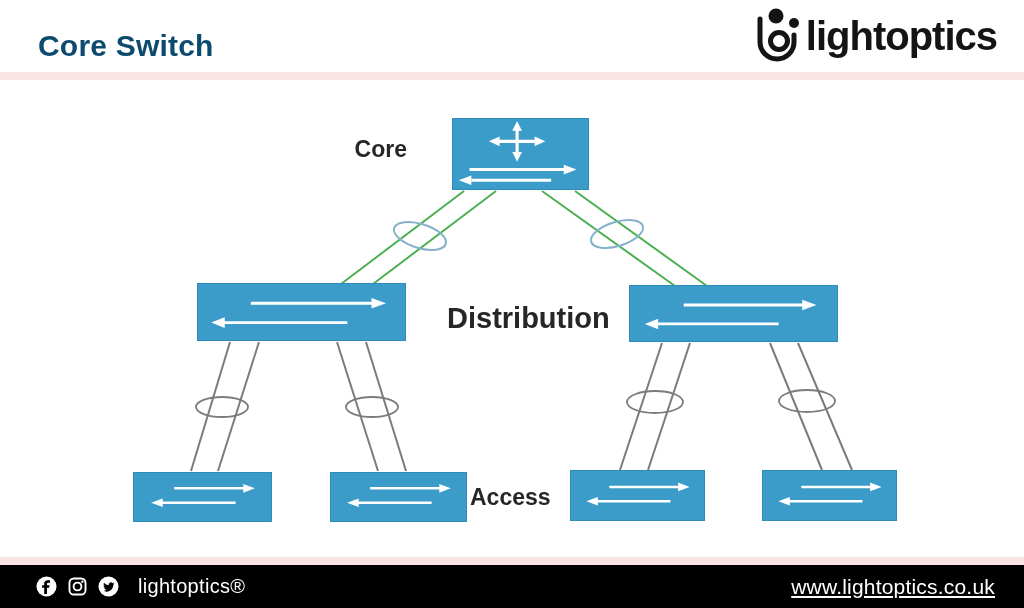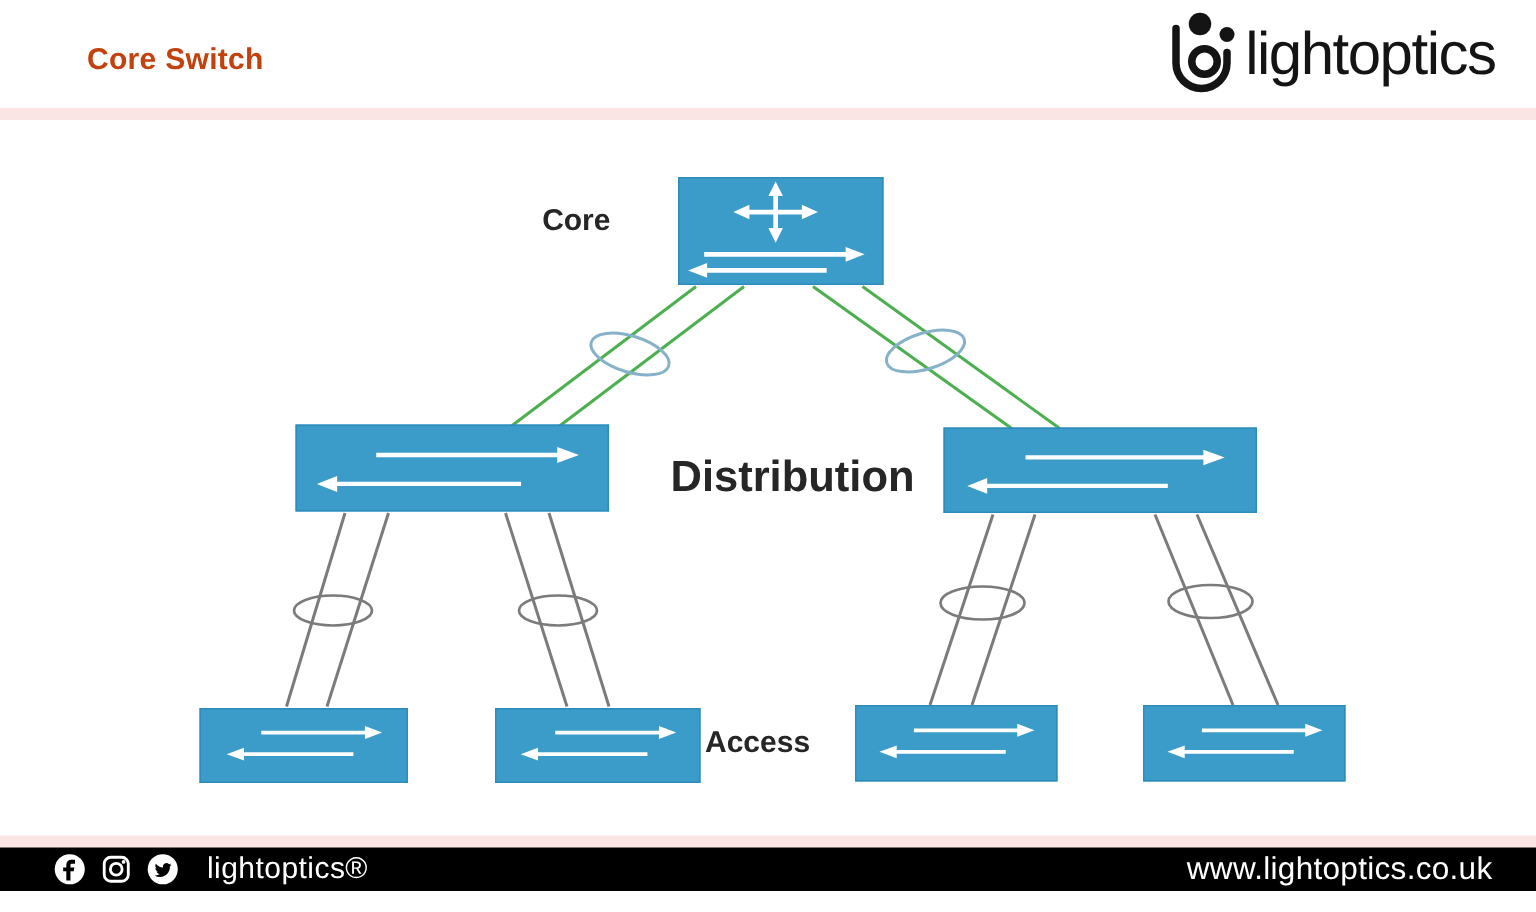--- a/index.html
+++ b/index.html
@@ -17,11 +17,10 @@
   .page-title {
     position: absolute;
     left: 38px; top: 29px;
-    font-size: 20px;
+    font-size: 30px;
     font-weight: 700;
-    color: #c2410c;
+    color: #0c4a6e;
     letter-spacing: 0.2px;
-    margin-left: 20px;
   }
   .logo {
     position: absolute;

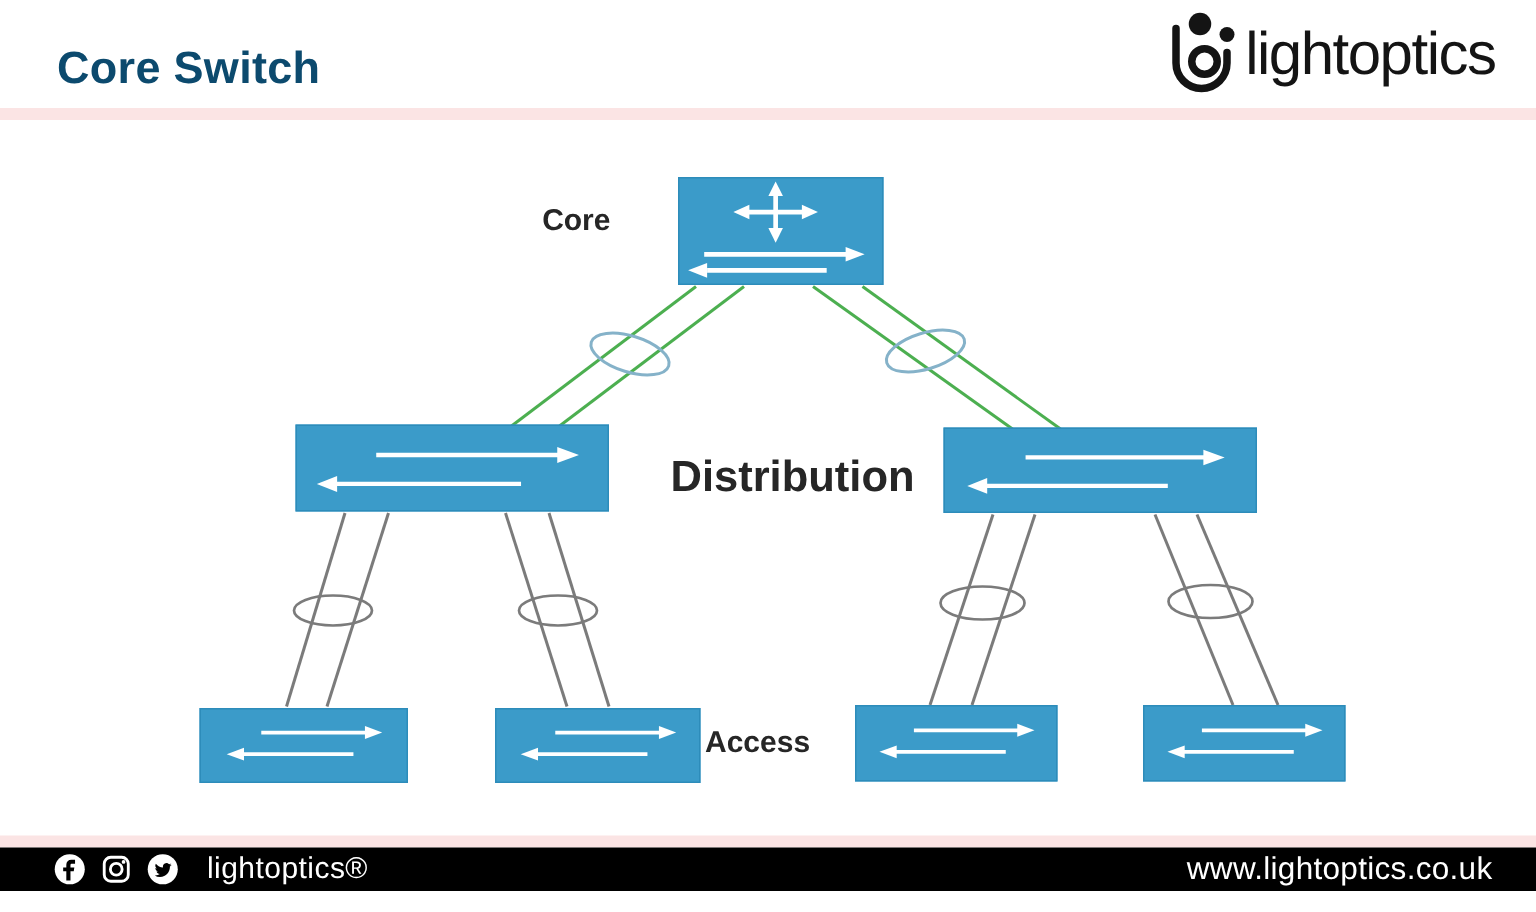--- a/index.html
+++ b/index.html
@@ -37,7 +37,7 @@
     position: relative;
     top: 2px;
   }
-  .logo-text .lt-light { font-weight: 400; text-align: right; }
+  .logo-text .lt-light { font-weight: 700; text-align: right; }
   .logo-text .lt-bold  { font-weight: 400; }
 
   .divider {

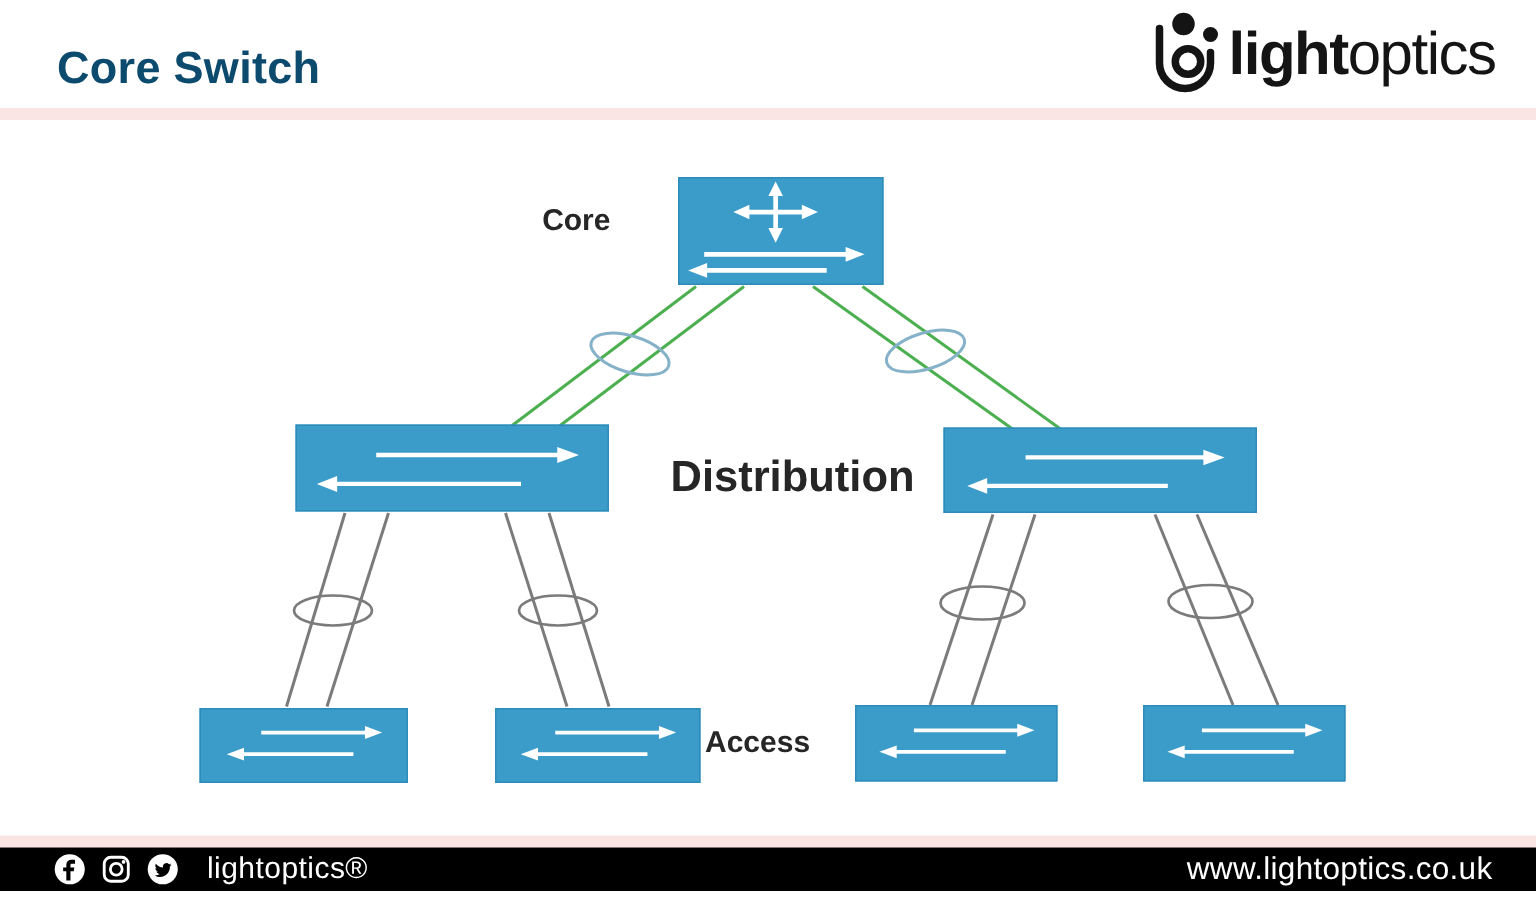--- a/index.html
+++ b/index.html
@@ -38,7 +38,7 @@
     top: 2px;
   }
   .logo-text .lt-light { font-weight: 700; text-align: right; }
-  .logo-text .lt-bold  { font-weight: 400; }
+  .logo-text .lt-bold  { font-weight: 700; }
 
   .divider {
     position: absolute;

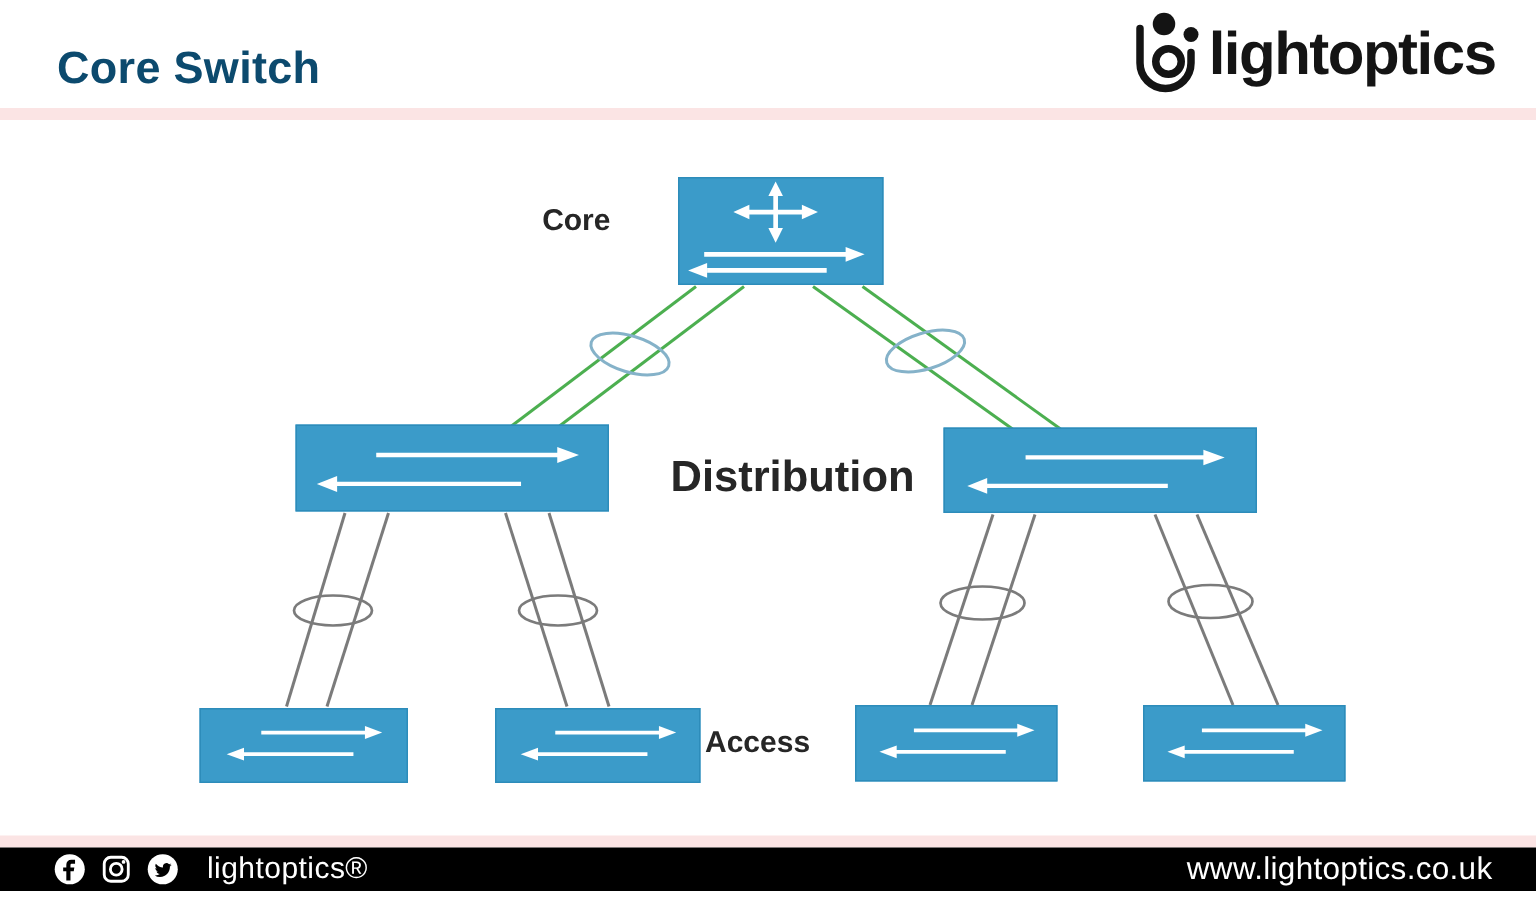--- a/index.html
+++ b/index.html
@@ -73,7 +73,7 @@
     position: absolute;
     font-weight: 700;
     color: #262626;
-    font-size: 20px;
+    font-size: 23px;
   }
   .label-core { left: 330px; top: 136px; width: 77px; text-align: right; }
   .label-dist { left: 447px; top: 302px; width: 146px; text-align: center; font-size: 29px; }

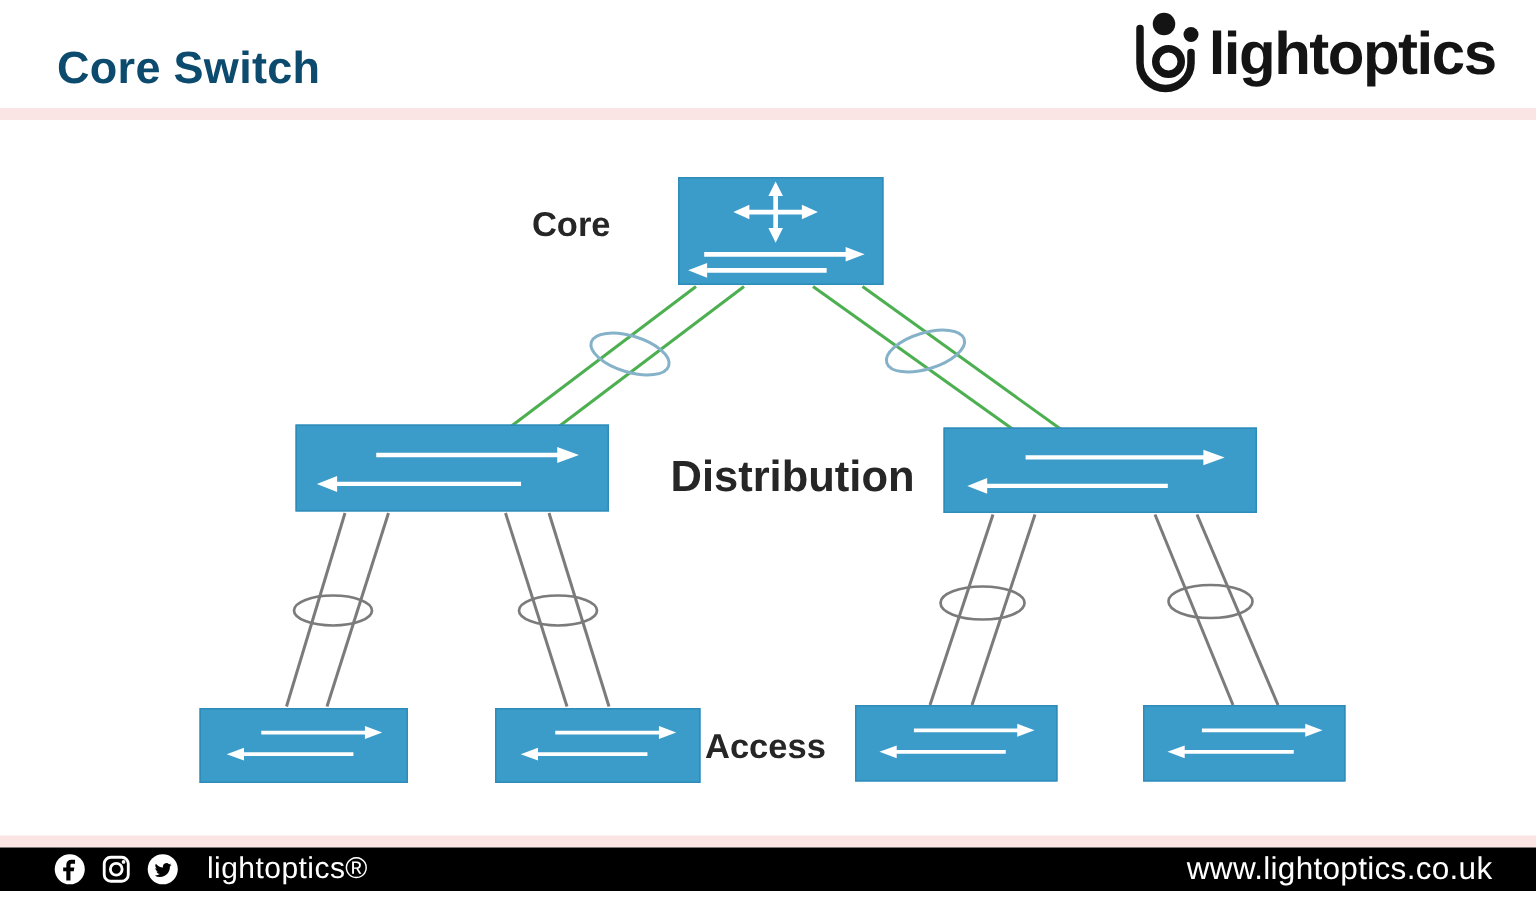--- a/index.html
+++ b/index.html
@@ -83,7 +83,7 @@
   .footer {
     position: absolute;
     left: 0; top: 565px;
-    width: 1024px; height: 29px;
+    width: 1024px; height: 43px;
     background: #000000;
     display: flex;
     align-items: center;

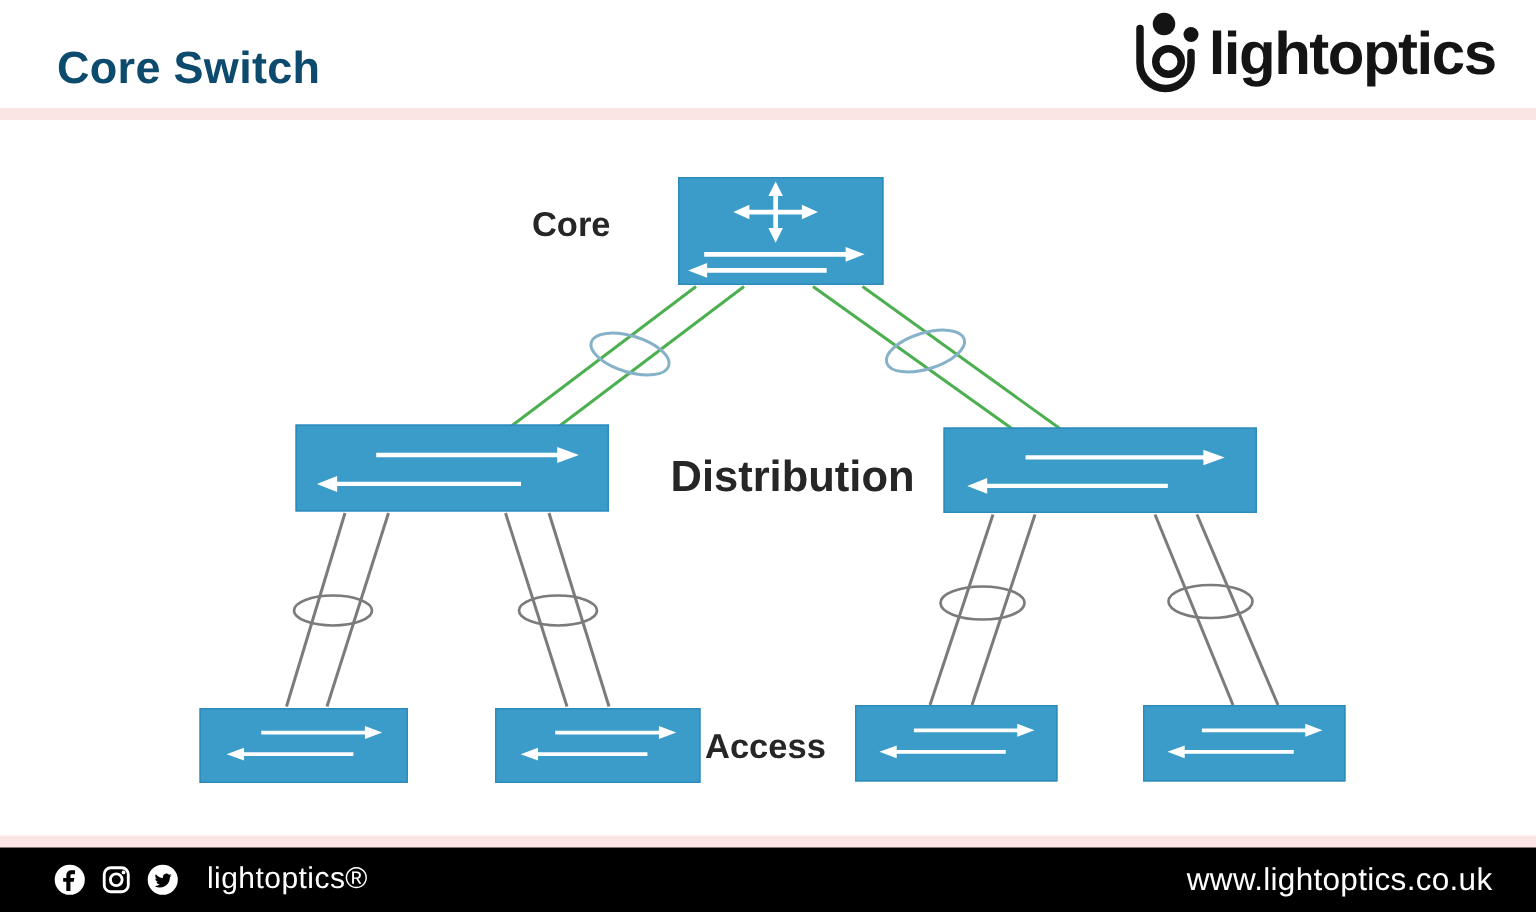--- a/index.html
+++ b/index.html
@@ -94,7 +94,7 @@
   .footer-left { display: flex; align-items: center; gap: 10px; }
   .social-icon { width: 21px; height: 21px; display: block; cursor: pointer; }
   .footer-brand { font-size: 20px; margin-left: 9px; letter-spacing: 0.3px; }
-  .footer-site { font-size: 21px; letter-spacing: 0.2px; }
+  .footer-site { font-size: 21px; letter-spacing: 0.2px; text-decoration: underline; }
 </style>
 </head>
 <body>

